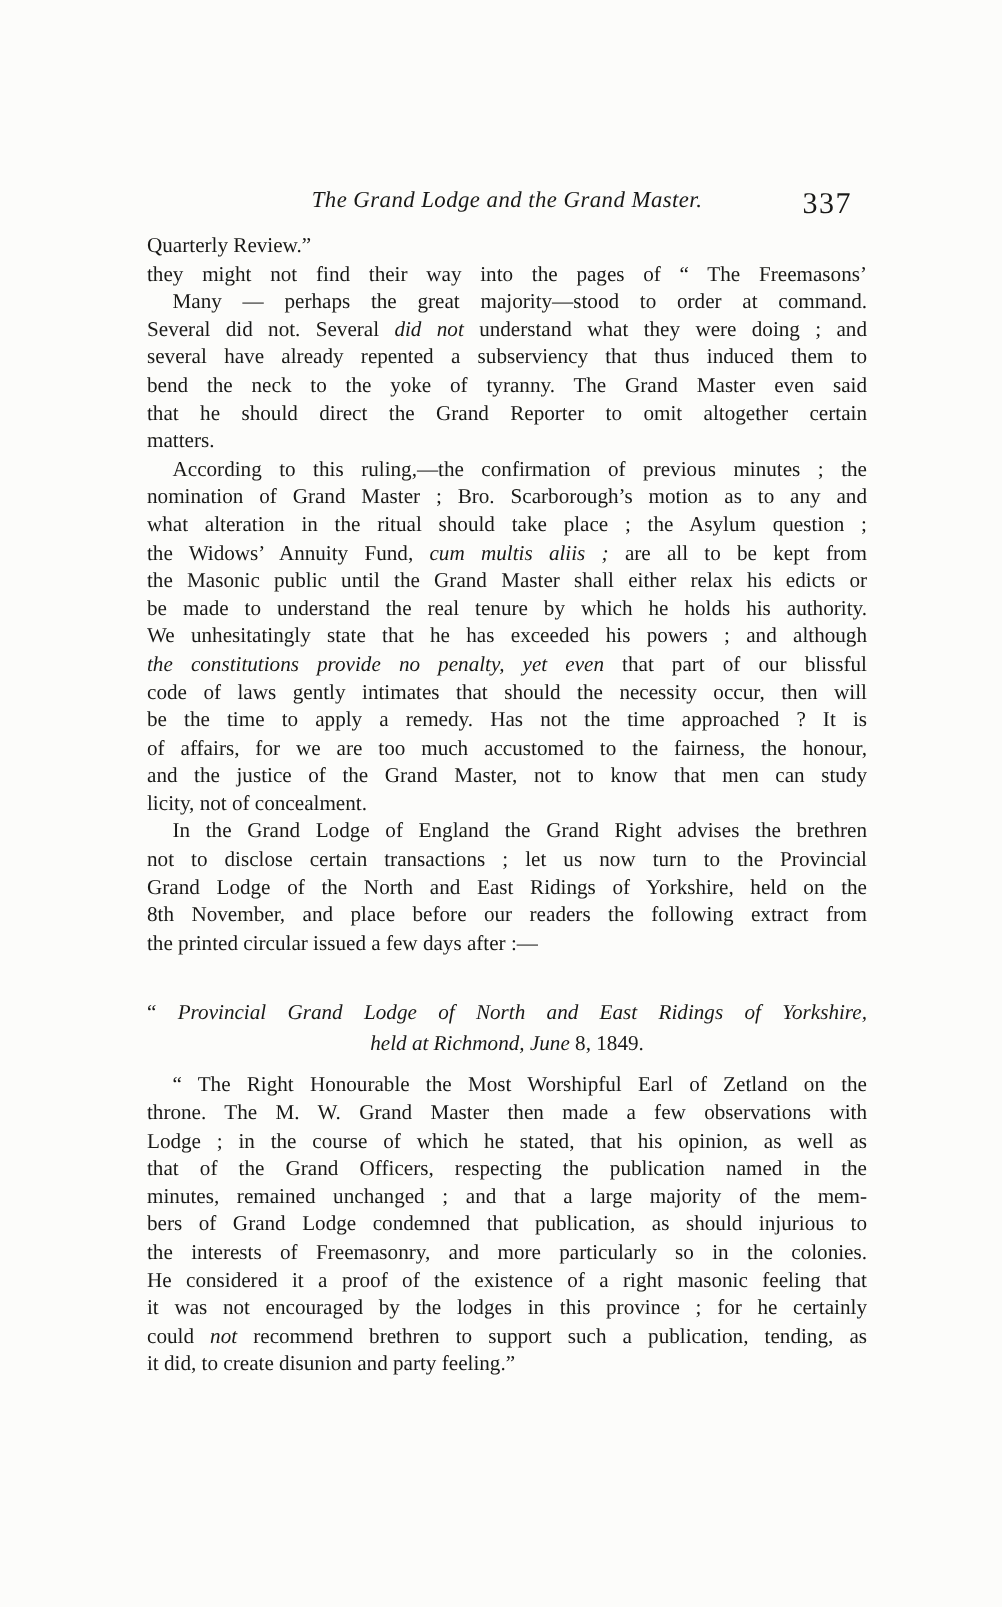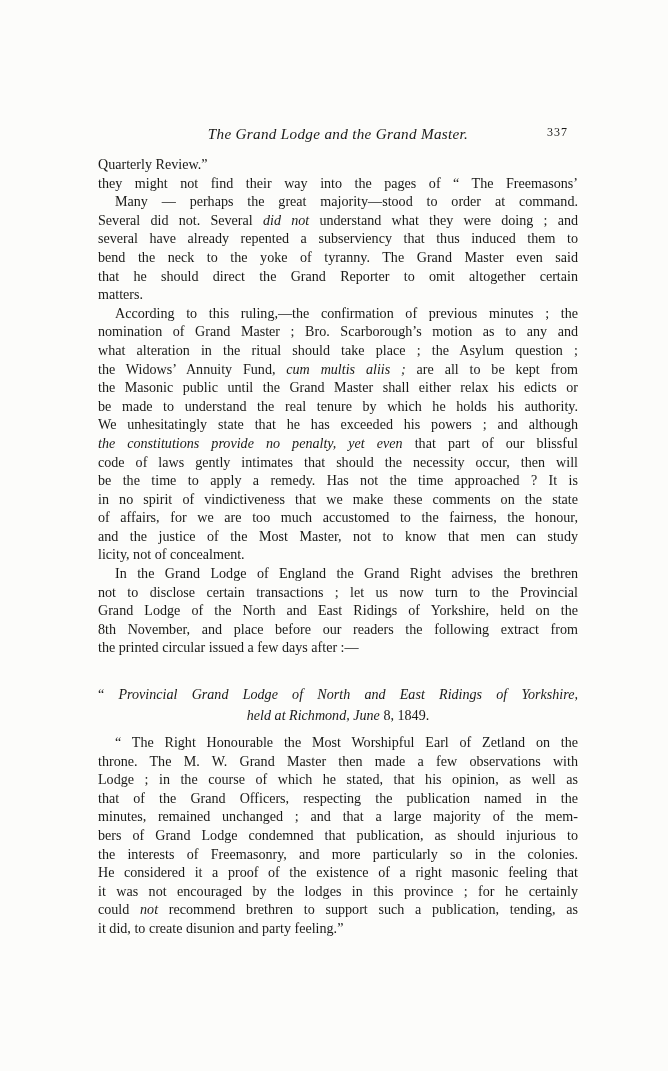--- a/index.html
+++ b/index.html
@@ -34,7 +34,7 @@
   .pagenum {
     position: absolute;
     right: 10px; top: 0;
-    font-size: 12px;
+    font-size: 20px;
     letter-spacing: 1px;
   }
   .para { margin: 0; }

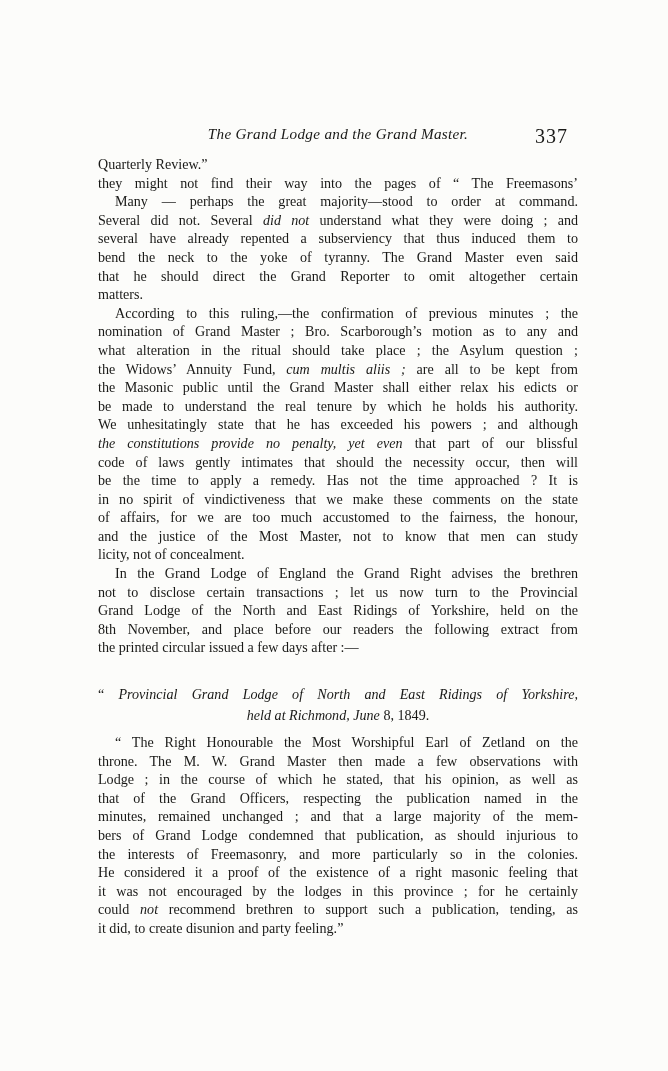--- a/index.html
+++ b/index.html
@@ -87,7 +87,6 @@
           <div class="line"><span class="it">the constitutions provide no penalty, yet even</span><span> that part of our blissful</span></div>
           <div class="line"><span>code of laws gently intimates that should the necessity occur, then will</span></div>
           <div class="line"><span>be the time to apply a remedy.  Has not the time approached ?  It is</span></div>
-          <div class="line"><span>in no spirit of vindictiveness that we make these comments on the state</span></div>
           <div class="line"><span>of affairs, for we are too much accustomed to the fairness, the honour,</span></div>
           <div class="line"><span>and the justice of the Most Master, not to know that men can study</span></div>
           <div class="line last"><span>licity, not of concealment.</span></div>

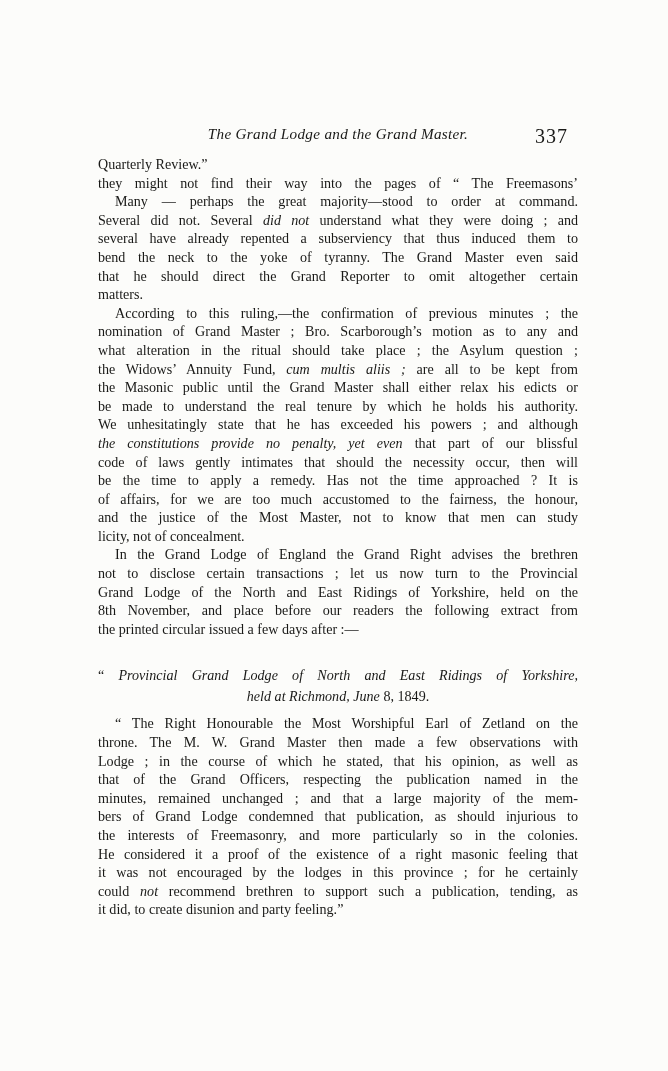--- a/index.html
+++ b/index.html
@@ -88,7 +88,7 @@
           <div class="line"><span>code of laws gently intimates that should the necessity occur, then will</span></div>
           <div class="line"><span>be the time to apply a remedy.  Has not the time approached ?  It is</span></div>
           <div class="line"><span>of affairs, for we are too much accustomed to the fairness, the honour,</span></div>
-          <div class="line"><span>and the justice of the Most Master, not to know that men can study</span></div>
+          <div class="line"><span>and the justice of the Grand Master, not to know that men can study</span></div>
           <div class="line last"><span>licity, not of concealment.</span></div>
         </div>
         <div class="para">

